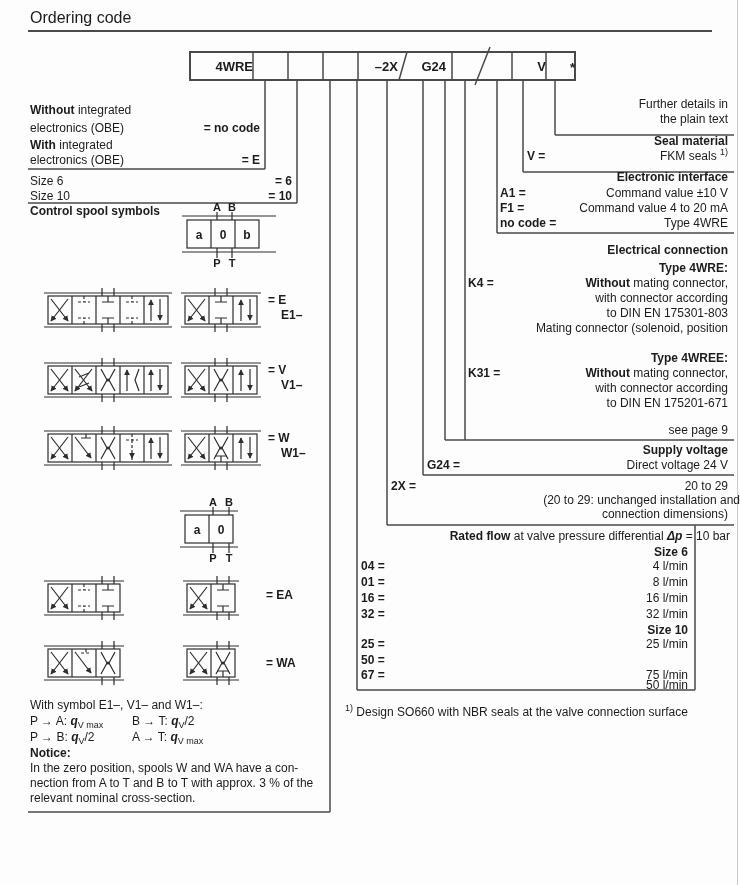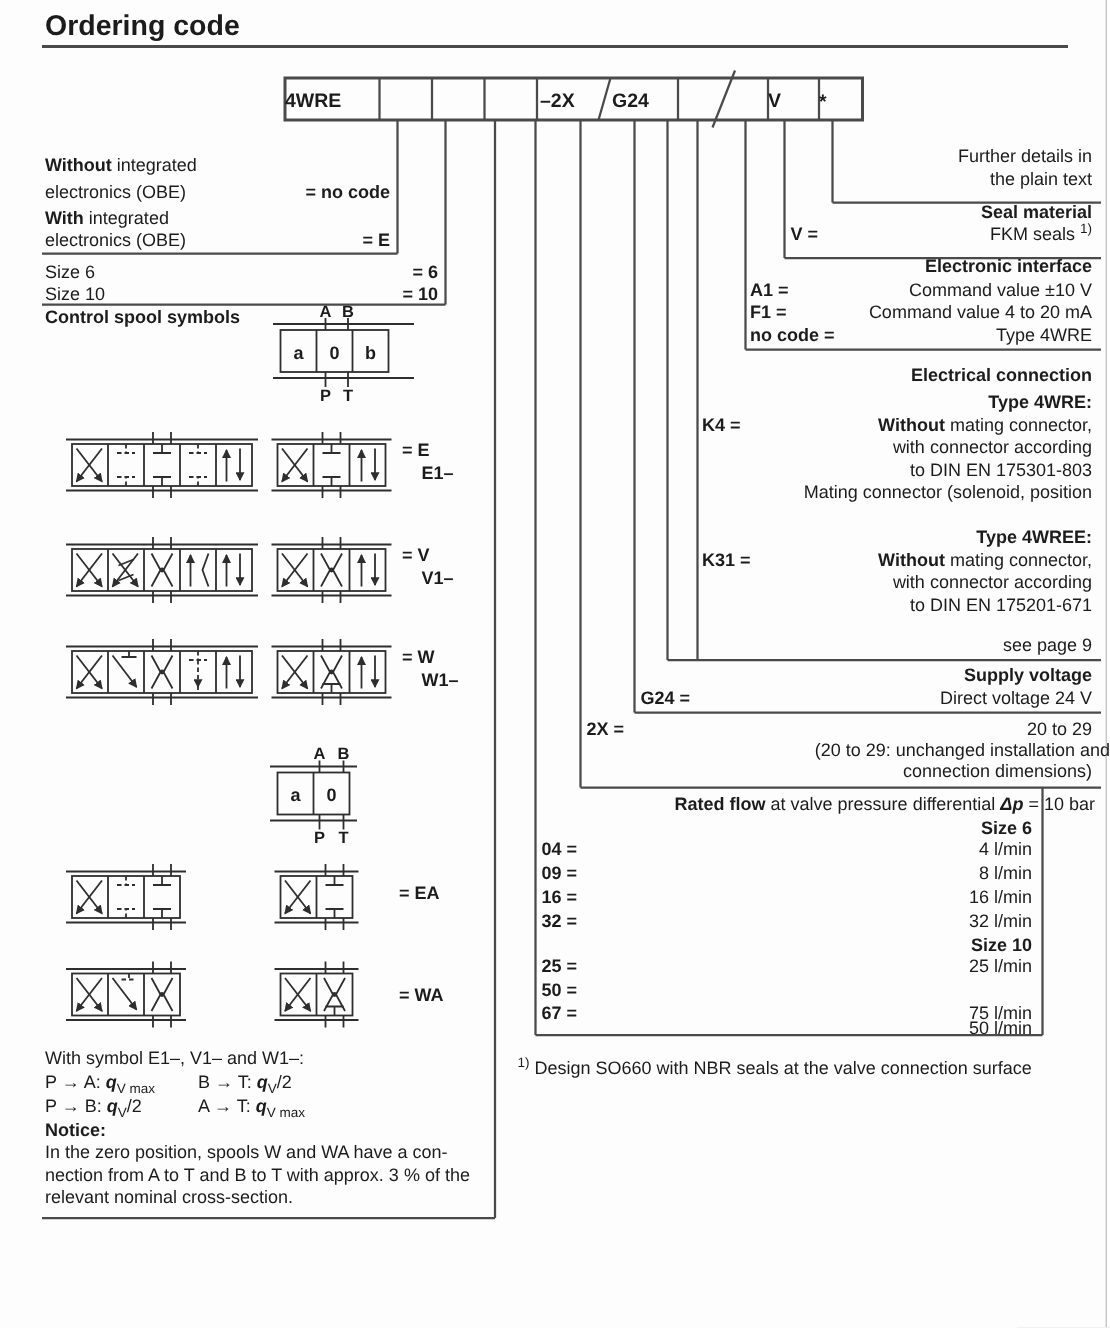--- a/index.html
+++ b/index.html
@@ -11,7 +11,7 @@
   .t{position:absolute;white-space:nowrap;font-size:12px;line-height:15px;color:#1c1c1c;}
   .b{font-weight:bold;}
   .r{text-align:left;}
-  .title{font-size:19px;font-weight:bold;}
+  .title{font-size:16px;font-weight:normal;}
   .cellTxt{font-size:13px;font-weight:bold;text-align:left;}
   .q{font-weight:bold;font-style:italic;}
   sub{font-size:9px;line-height:0;}

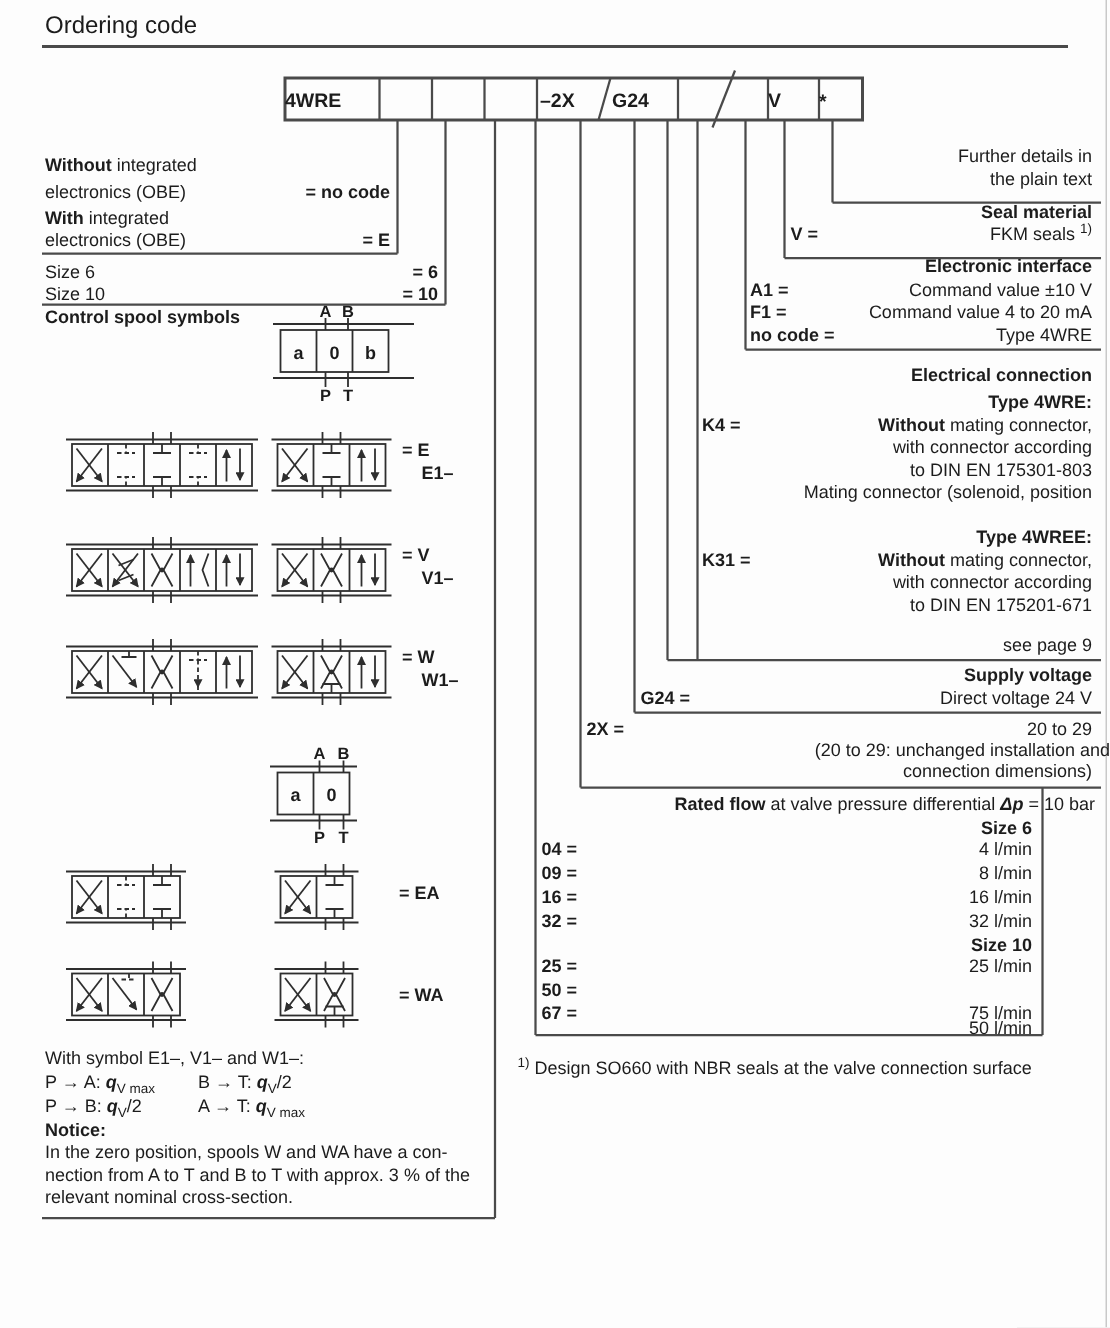--- a/index.html
+++ b/index.html
@@ -12,7 +12,7 @@
   .b{font-weight:bold;}
   .r{text-align:left;}
   .title{font-size:16px;font-weight:normal;}
-  .cellTxt{font-size:13px;font-weight:bold;text-align:left;}
+  .cellTxt{font-size:13px;font-weight:bold;text-align:right;}
   .q{font-weight:bold;font-style:italic;}
   sub{font-size:9px;line-height:0;}
   sup{font-size:9px;line-height:0;}

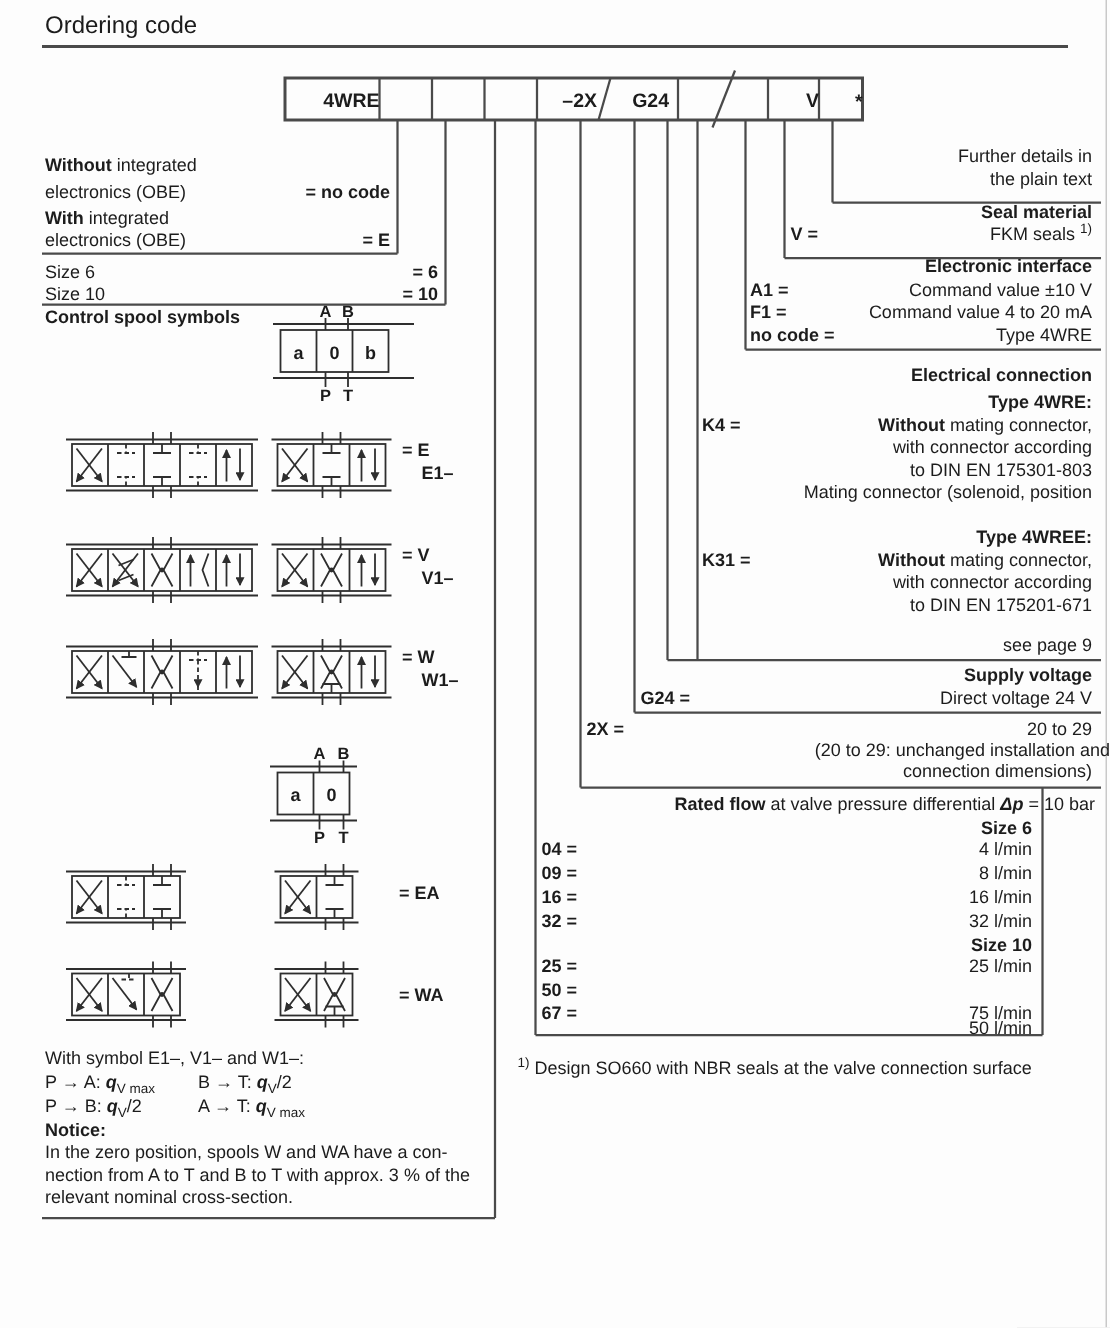--- a/index.html
+++ b/index.html
@@ -310,7 +310,7 @@
   <div class="t r b" style="top:545px;right:52px">Size 6</div>
   <div class="t b" style="top:559px;left:361px">04 =</div>
   <div class="t r" style="top:559px;right:52px">4 l/min</div>
-  <div class="t b" style="top:575px;left:361px">09 =</div>
+  <div class="t b" style="top:575px;left:361px">01 =</div>
   <div class="t r" style="top:575px;right:52px">8 l/min</div>
   <div class="t b" style="top:591px;left:361px">16 =</div>
   <div class="t r" style="top:591px;right:52px">16 l/min</div>

